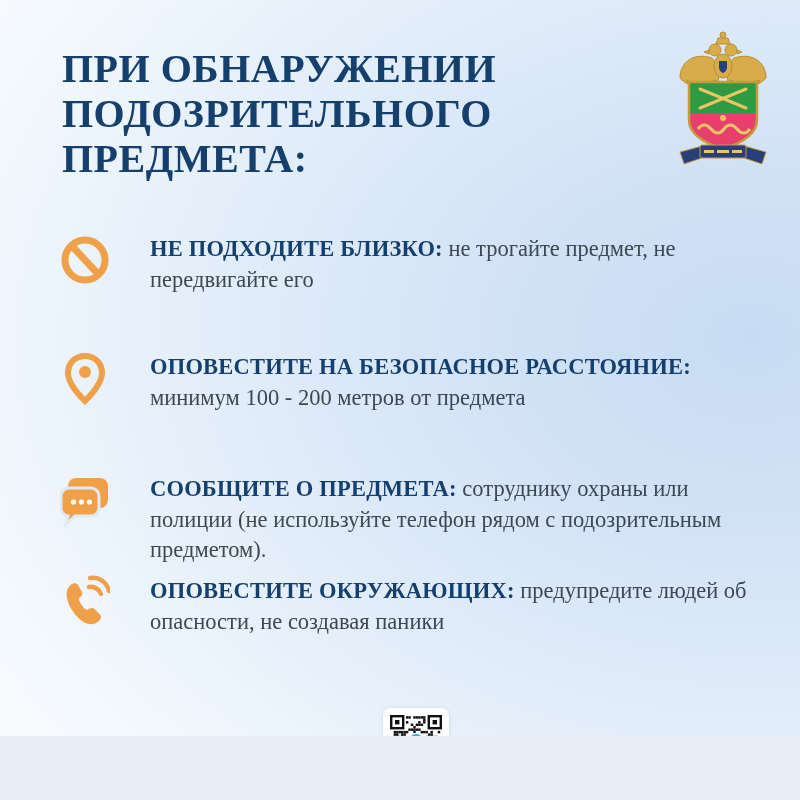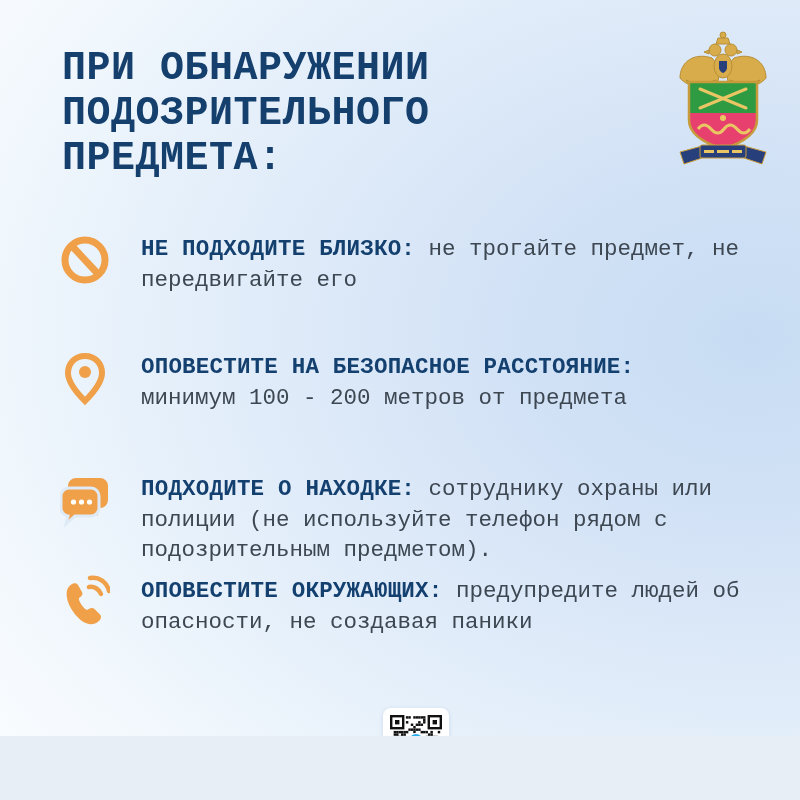--- a/index.html
+++ b/index.html
@@ -6,7 +6,7 @@
   .poster{
     position:relative;width:800px;height:736px;overflow:hidden;
     background:radial-gradient(125% 100% at 94% 46%, #c7dcf3 0%, #d4e3f6 28%, #e3eefa 55%, #f2f8fd 80%, #fdfeff 100%);
-    font-family:Liberation Mono, monospace;
+    font-family:Liberation Serif, serif;
   }
   .title{
     position:absolute;left:62px;top:46px;width:500px;

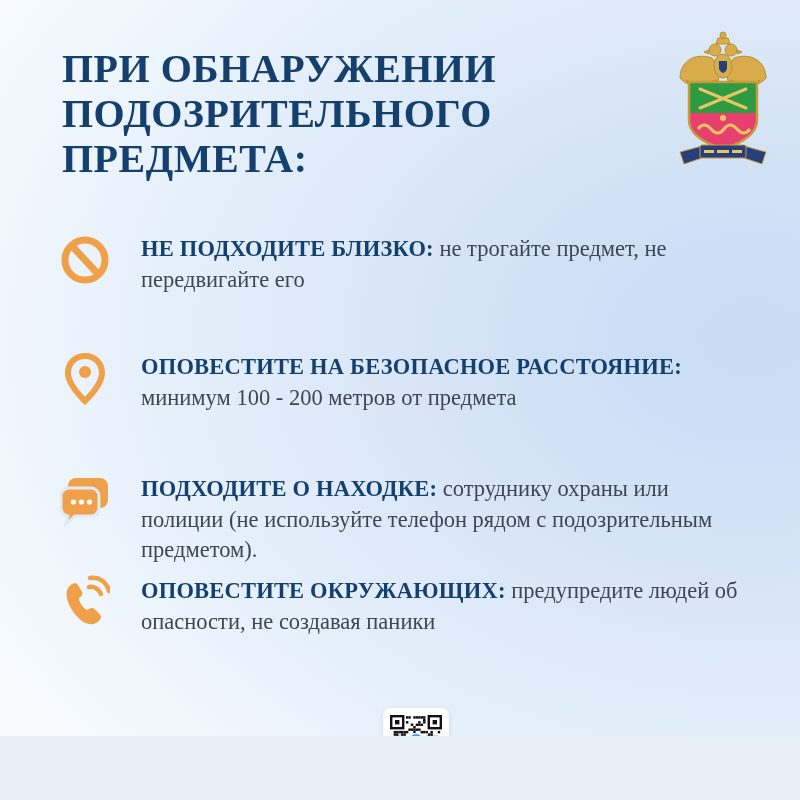--- a/index.html
+++ b/index.html
@@ -14,7 +14,7 @@
     color:#15406E;letter-spacing:.5px;
   }
   .crest{position:absolute;left:668px;top:28px;width:110px;height:140px;}
-  .item{position:absolute;left:60px;display:flex;align-items:flex-start;gap:31px;}
+  .item{position:absolute;left:60px;display:flex;align-items:flex-start;gap:40px;}
   .item-1{top:232px;}
   .item-2{top:350px;}
   .item-3{top:472px;}

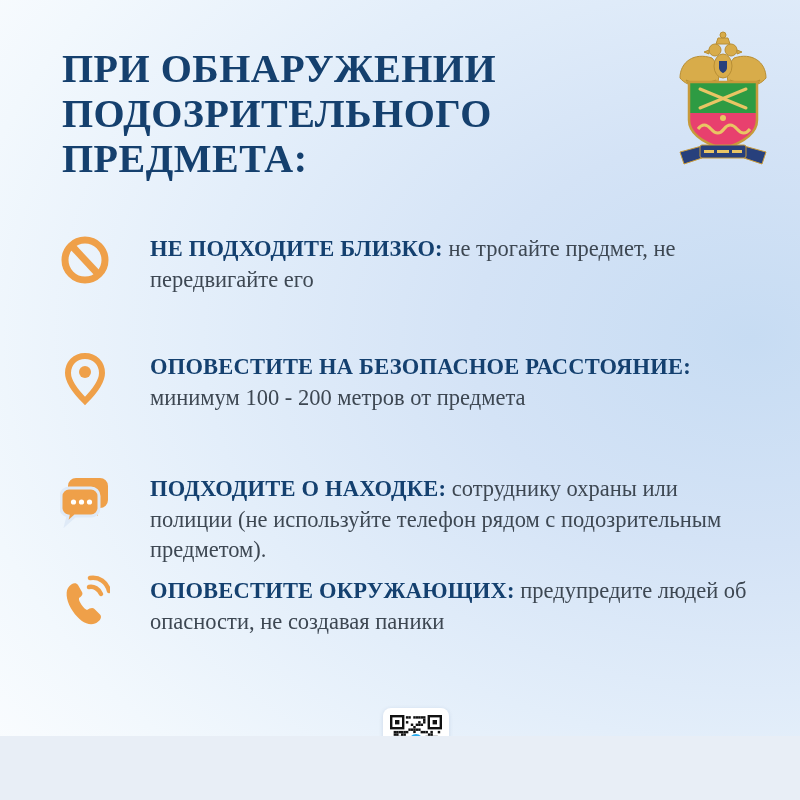--- a/index.html
+++ b/index.html
@@ -132,7 +132,7 @@
       </svg>
     </div>
     <div class="item-text">
-      <span class="item-label">ПОДХОДИТЕ О НАХОДКЕ:</span>
+      <span class="item-label">СООБЩИТЕ О ПРЕДМЕТА:</span>
       <span>сотруднику охраны или полиции (не используйте телефон рядом с подозрительным предметом).</span>
     </div>
   </div>

